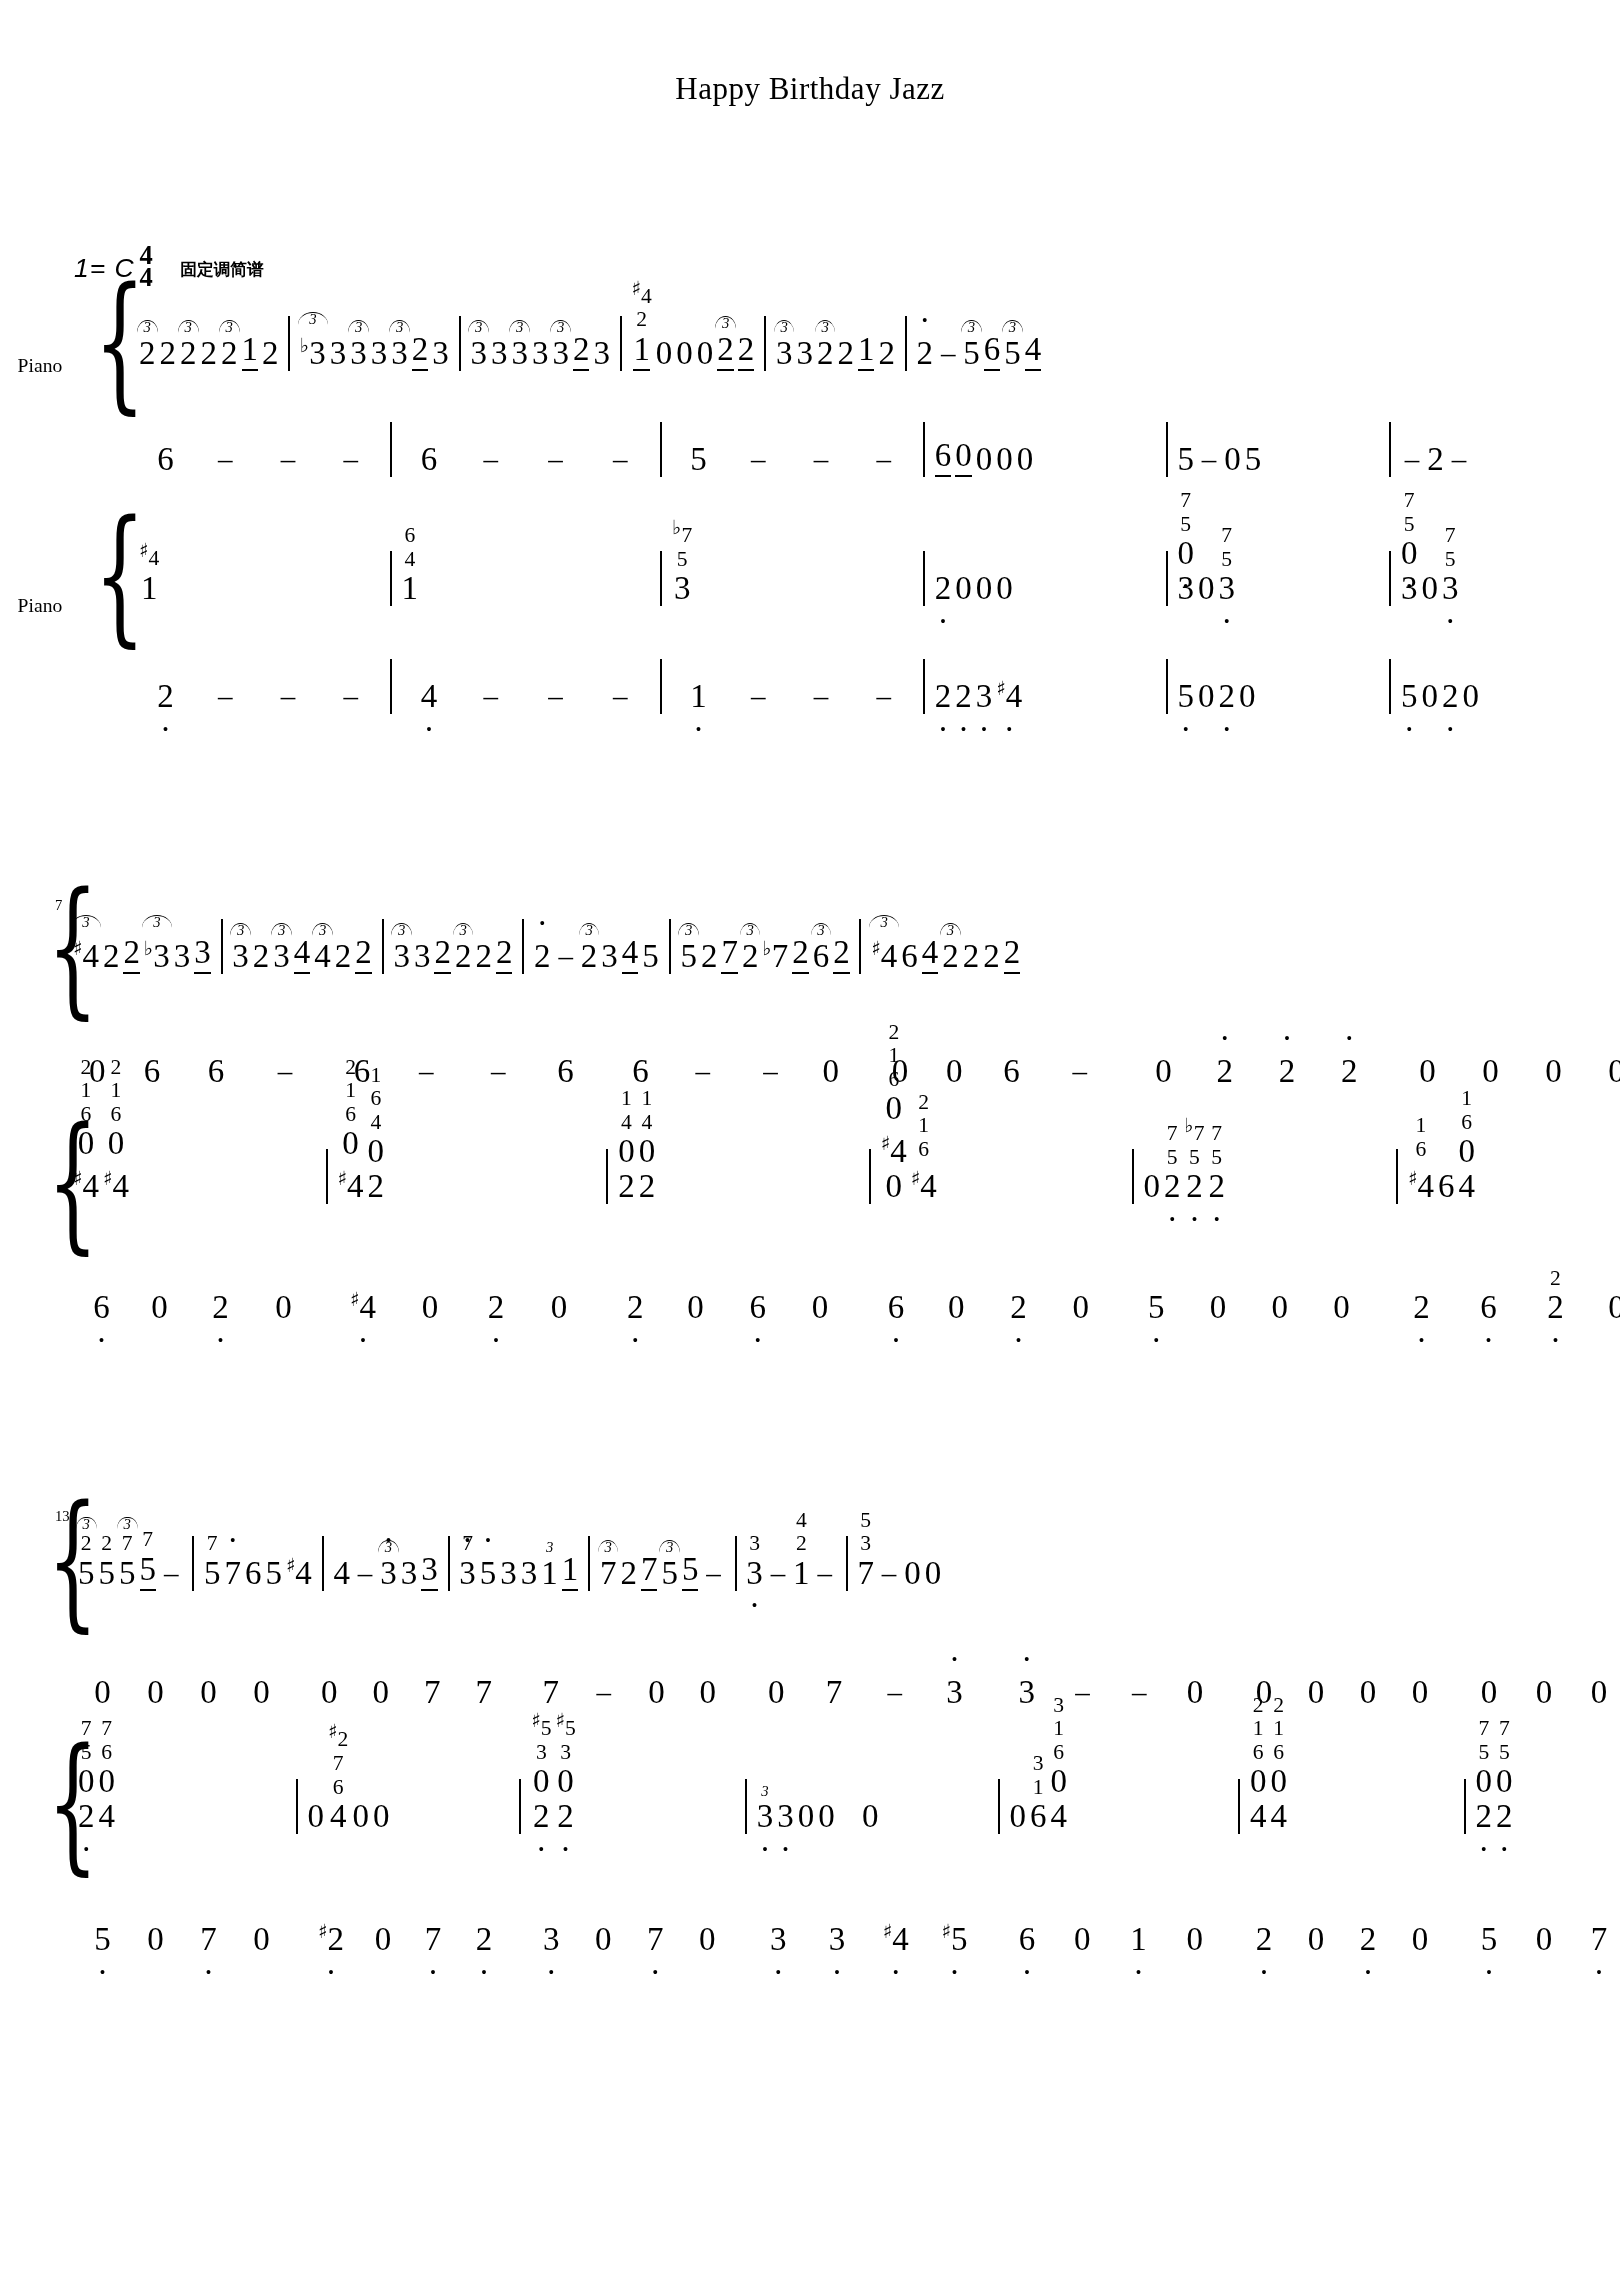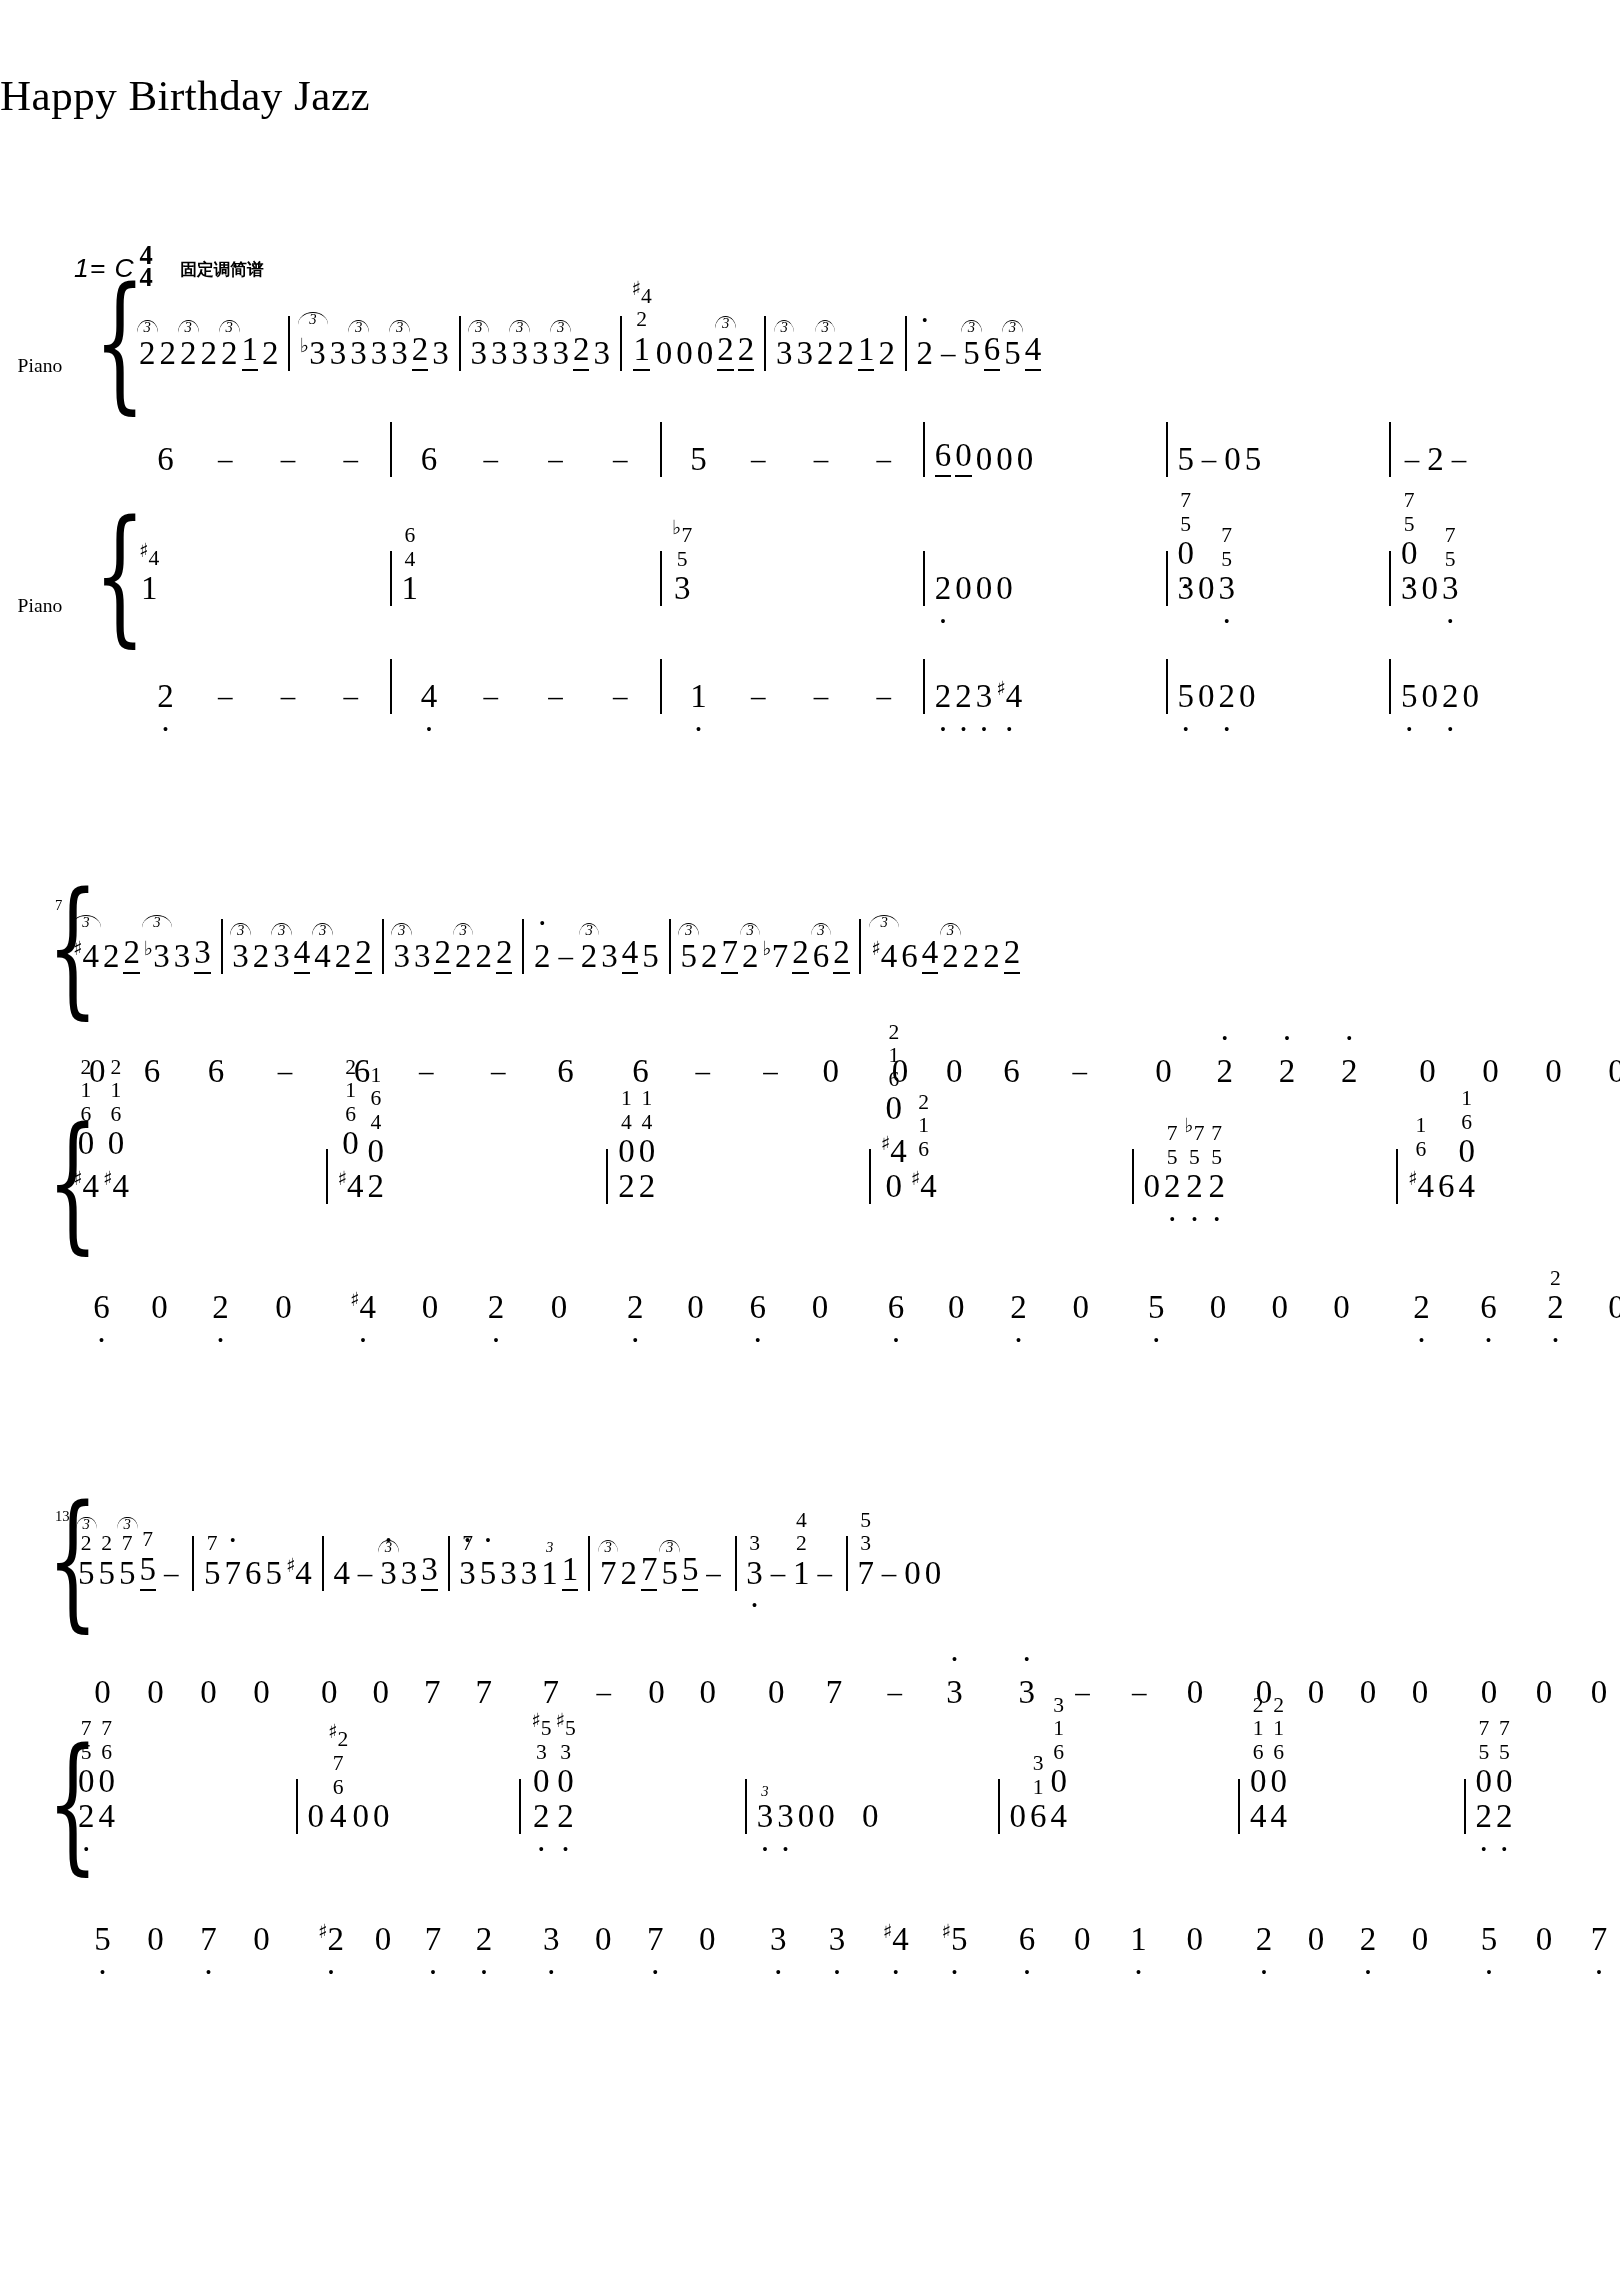--- a/index.html
+++ b/index.html
@@ -22,9 +22,9 @@
     box-sizing: border-box;
   }
   .title {
-    text-align: left;
+    text-align: center;
     font-family: "Liberation Serif", serif;
-    font-size: 43px;
+    font-size: 31px;
     font-weight: 400;
     letter-spacing: 0.5px;
     margin-top: 71px;

